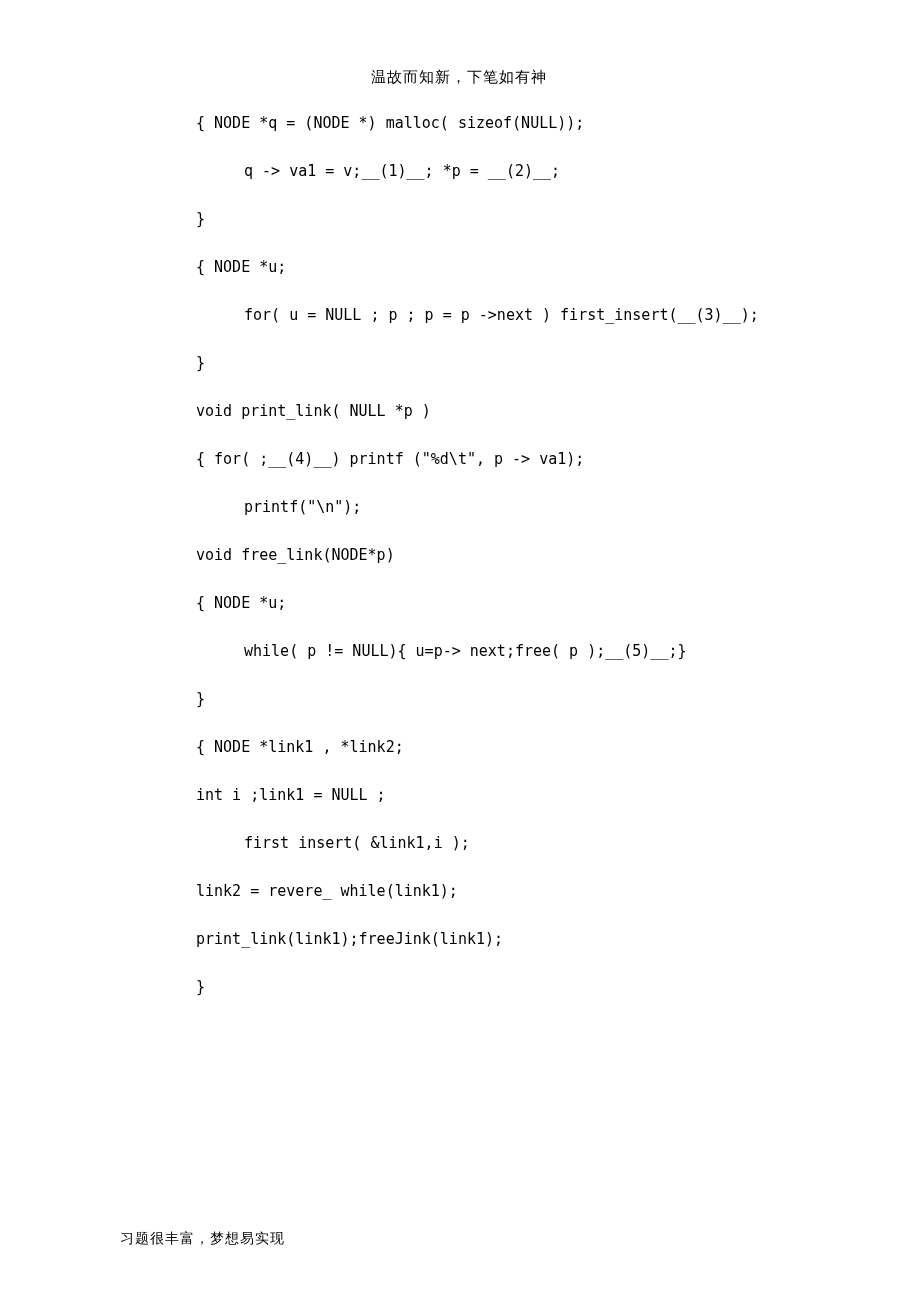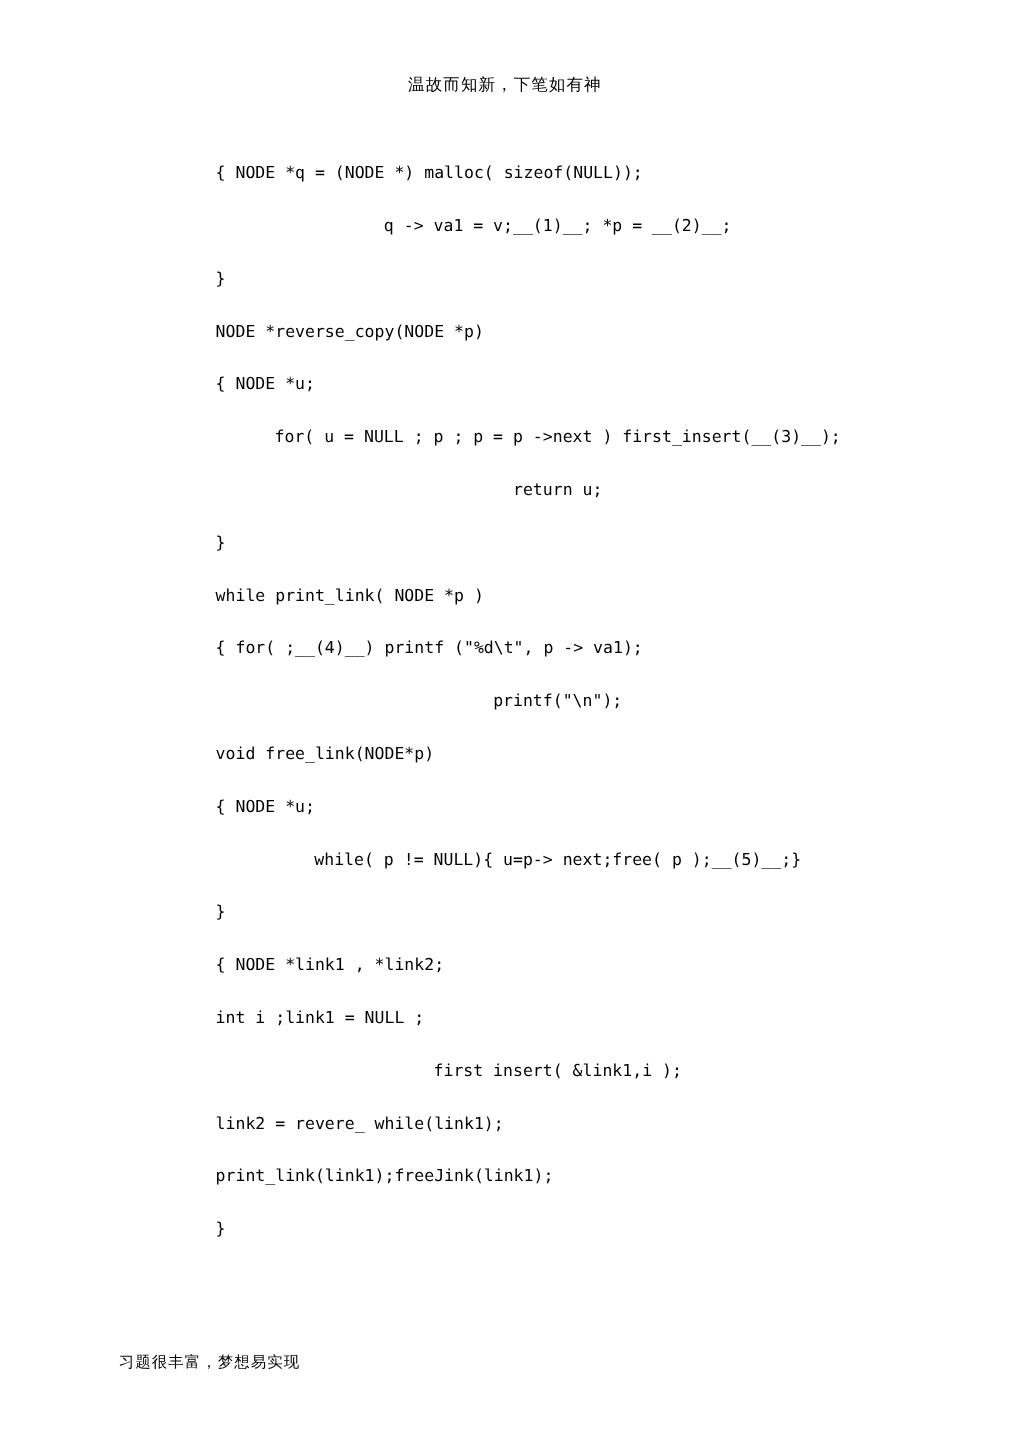--- a/index.html
+++ b/index.html
@@ -20,7 +20,6 @@
   .header {
     text-align: center;
     font-size: 15px;
-    margin-bottom: 34px;
     letter-spacing: 1px;
   }
   .code-block {

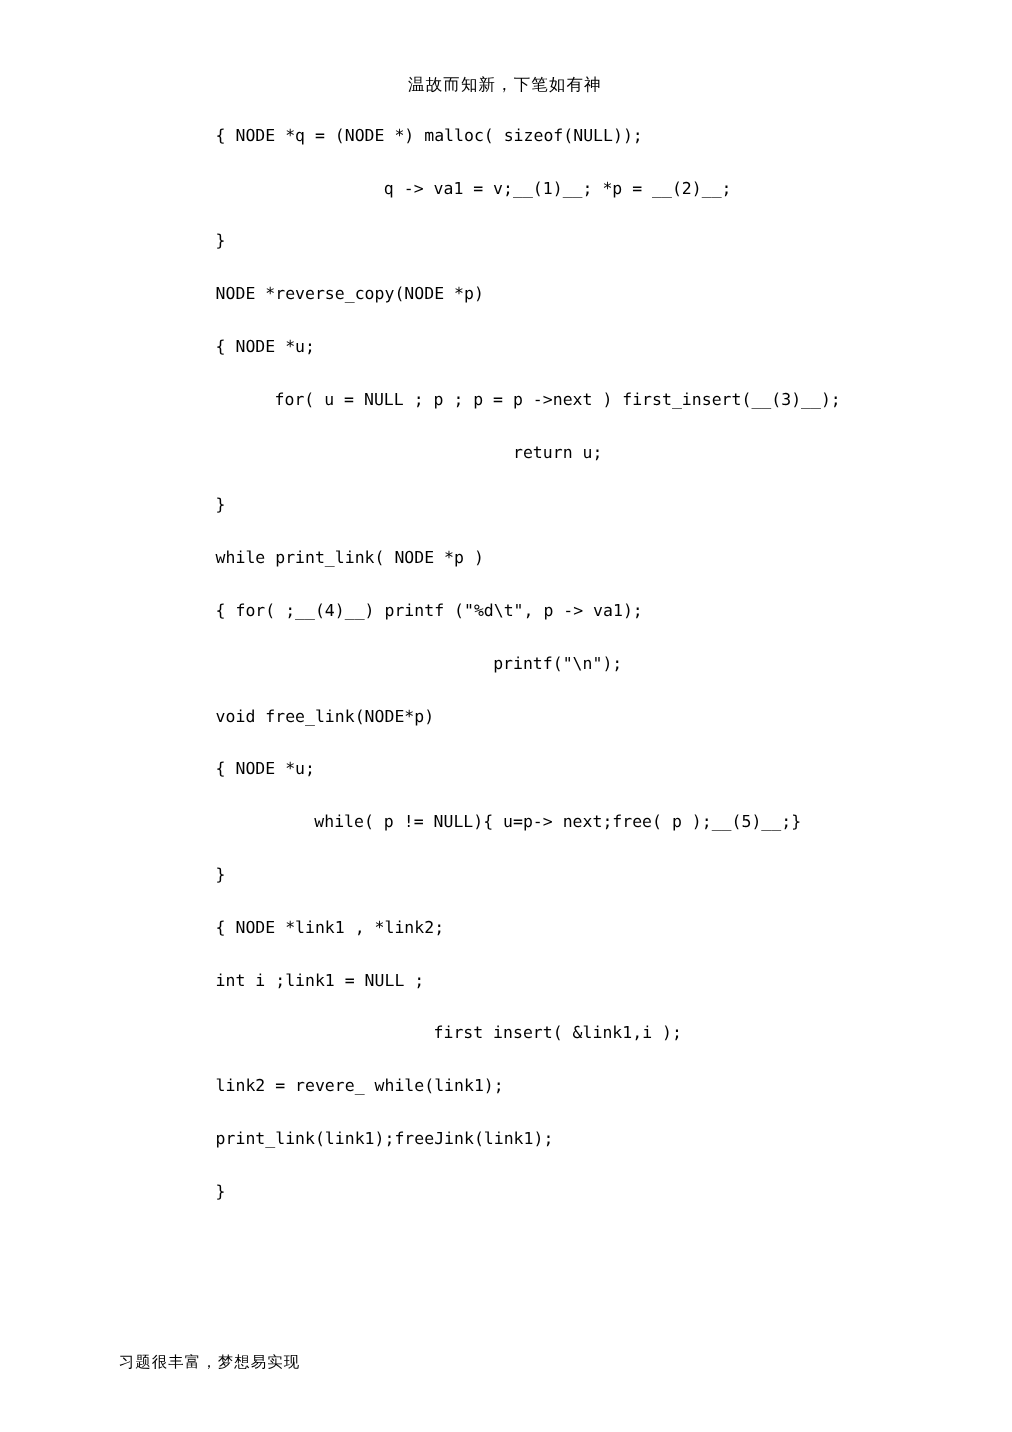--- a/index.html
+++ b/index.html
@@ -29,7 +29,7 @@
     white-space: pre;
   }
   .indent1 { padding-left: 48px; }
-  .indent2 { padding-left: 96px; text-align: center; }
+  .indent2 { padding-left: 96px; }
   .footer {
     position: absolute;
     left: 108px;

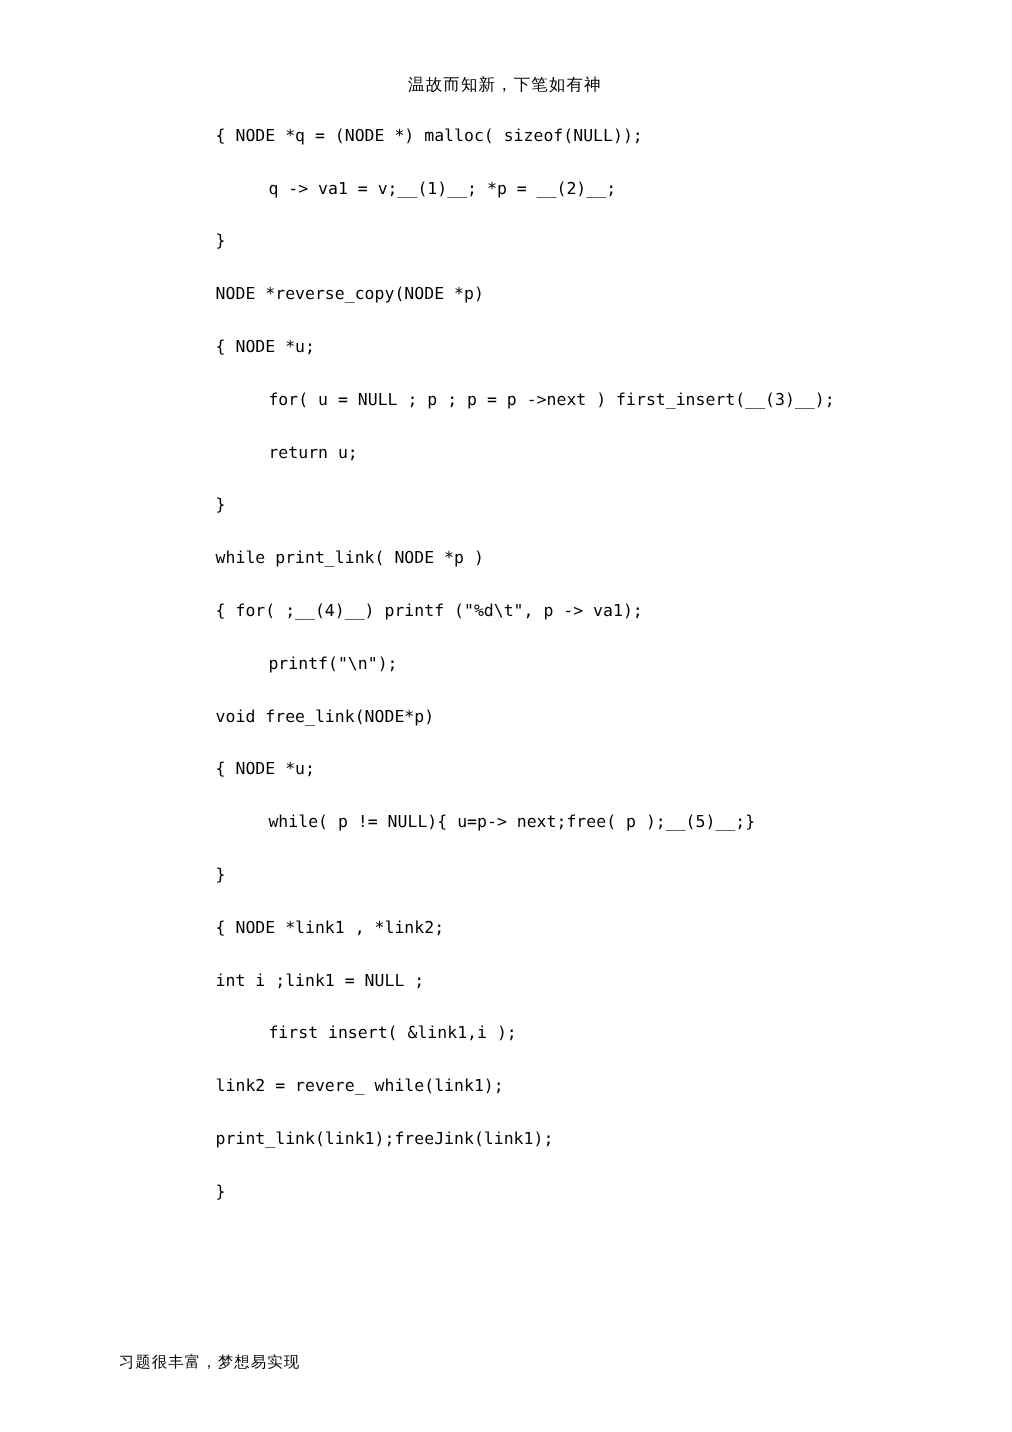--- a/index.html
+++ b/index.html
@@ -49,7 +49,6 @@
 <div class="indent1">{ NODE *q = (NODE *) malloc( sizeof(NULL));</div>
 <div class="indent2">q -&gt; va1 = v;__(1)__; *p = __(2)__;</div>
 <div class="indent1">}</div>
-<div class="indent1">NODE *reverse_copy(NODE *p)</div>
 <div class="indent1">{ NODE *u;</div>
 <div class="indent2">for( u = NULL ; p ; p = p -&gt;next ) first_insert(__(3)__);</div>
 <div class="indent2">return u;</div>

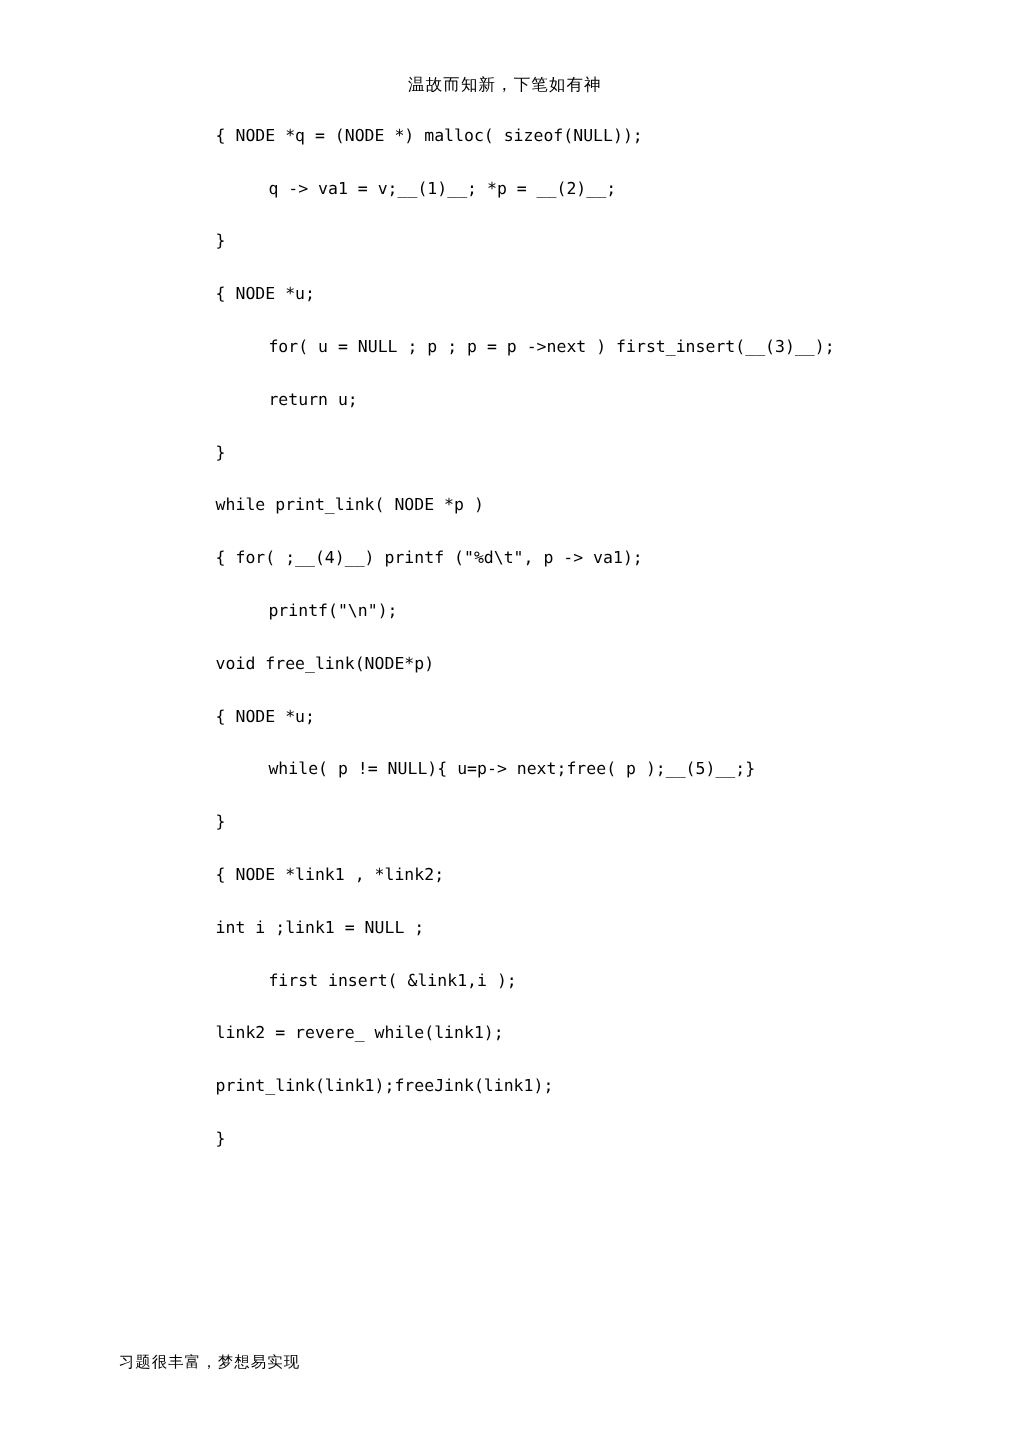--- a/index.html
+++ b/index.html
@@ -51,7 +51,6 @@
 <div class="indent1">}</div>
 <div class="indent1">{ NODE *u;</div>
 <div class="indent2">for( u = NULL ; p ; p = p -&gt;next ) first_insert(__(3)__);</div>
-<div class="indent2">return u;</div>
 <div class="indent1">}</div>
 <div class="indent1">while print_link( NODE *p )</div>
 <div class="indent1">{ for( ;__(4)__) printf ("%d\t", p -&gt; va1);</div>

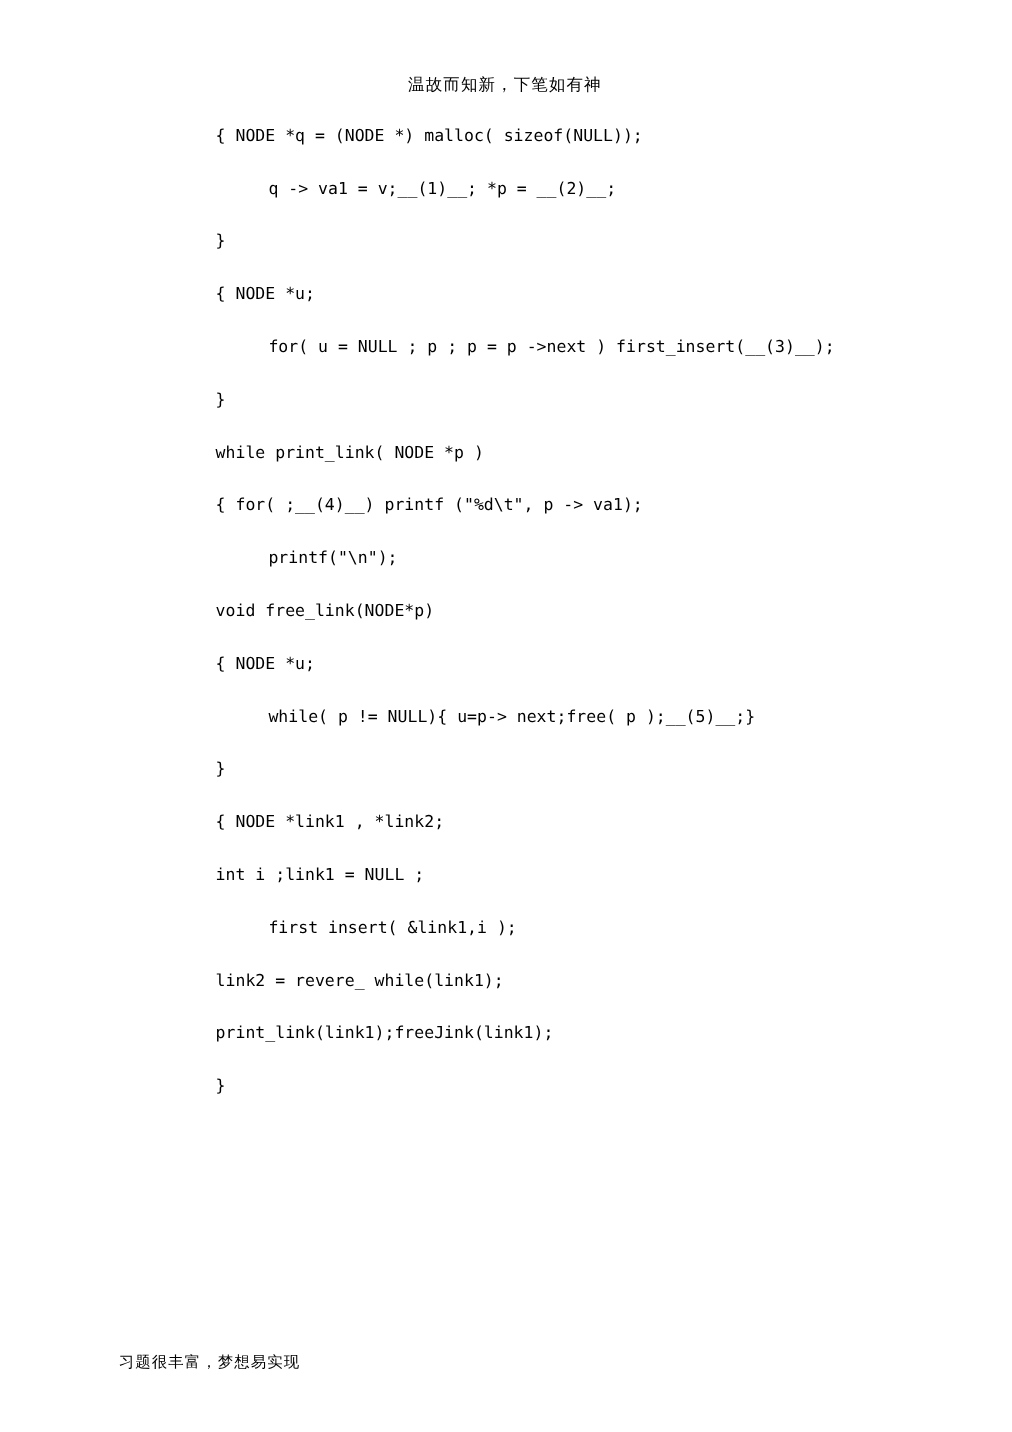--- a/index.html
+++ b/index.html
@@ -52,7 +52,7 @@
 <div class="indent1">{ NODE *u;</div>
 <div class="indent2">for( u = NULL ; p ; p = p -&gt;next ) first_insert(__(3)__);</div>
 <div class="indent1">}</div>
-<div class="indent1">while print_link( NODE *p )</div>
+<div class="indent1">void print_link( NULL *p )</div>
 <div class="indent1">{ for( ;__(4)__) printf ("%d\t", p -&gt; va1);</div>
 <div class="indent2">printf("\n");</div>
 <div class="indent1">void free_link(NODE*p)</div>

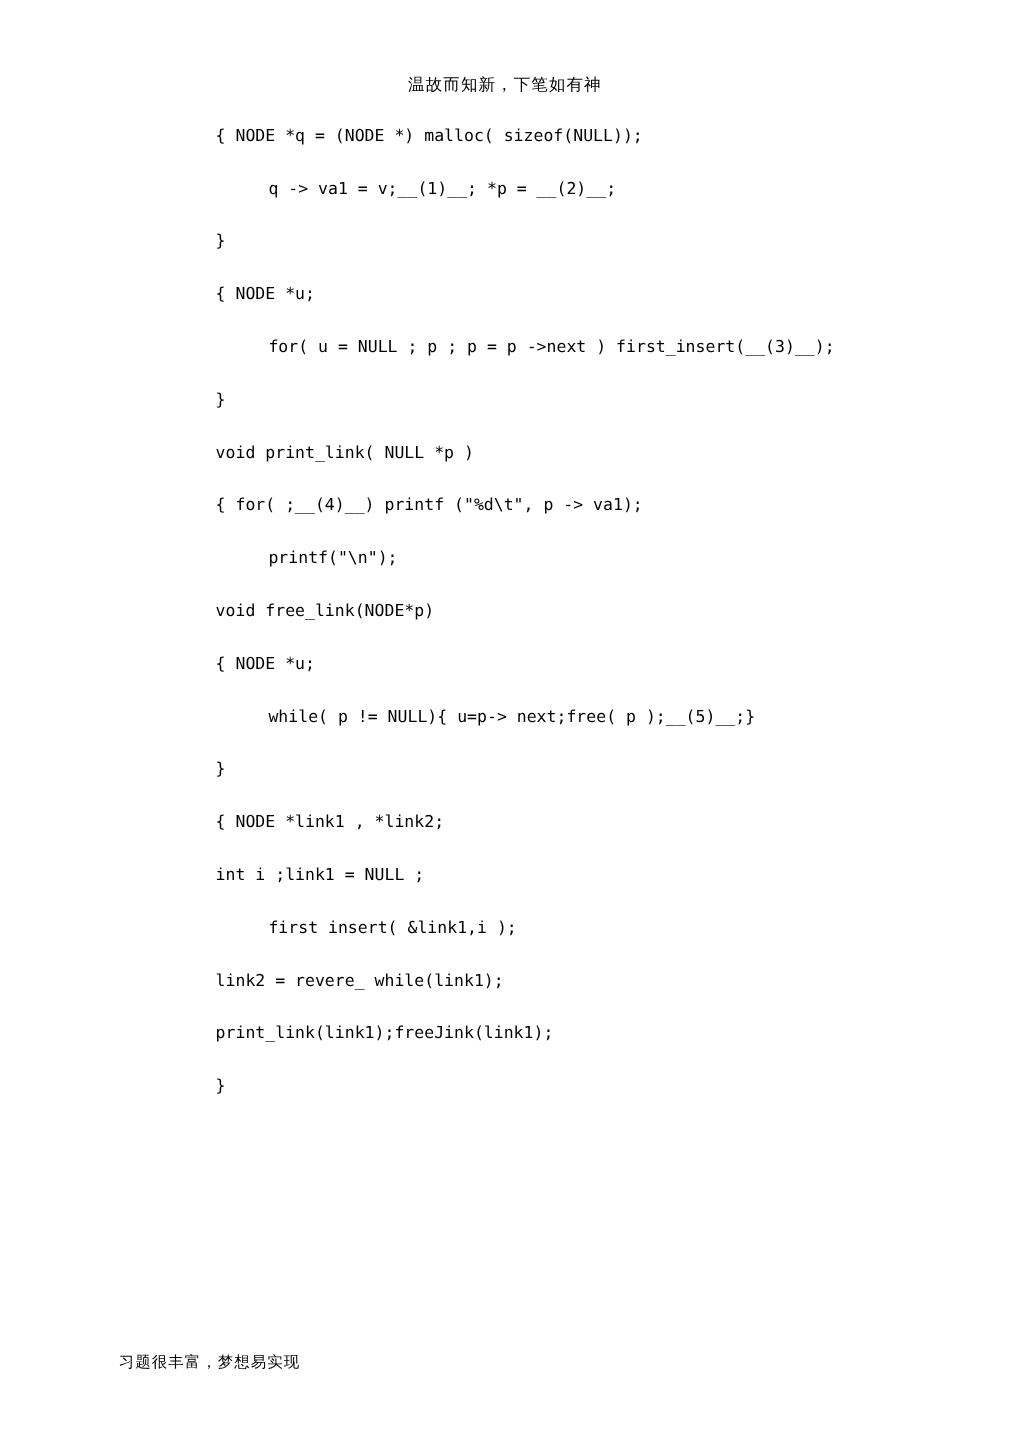--- a/index.html
+++ b/index.html
@@ -32,7 +32,7 @@
   .indent2 { padding-left: 96px; }
   .footer {
     position: absolute;
-    left: 108px;
+    left: 120px;
     top: 1230px;
     font-size: 14px;
     letter-spacing: 1px;

